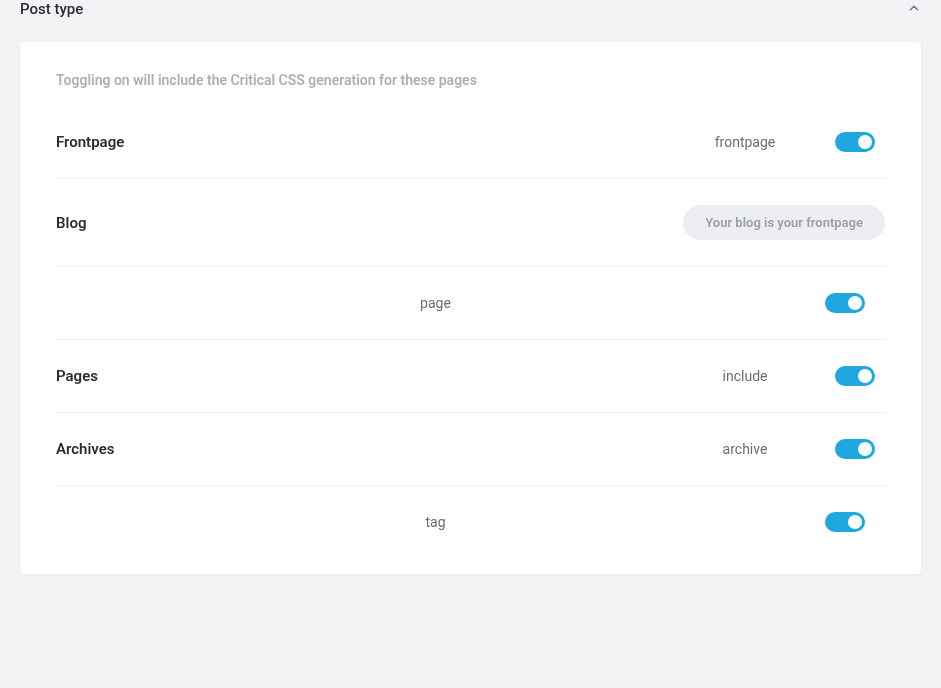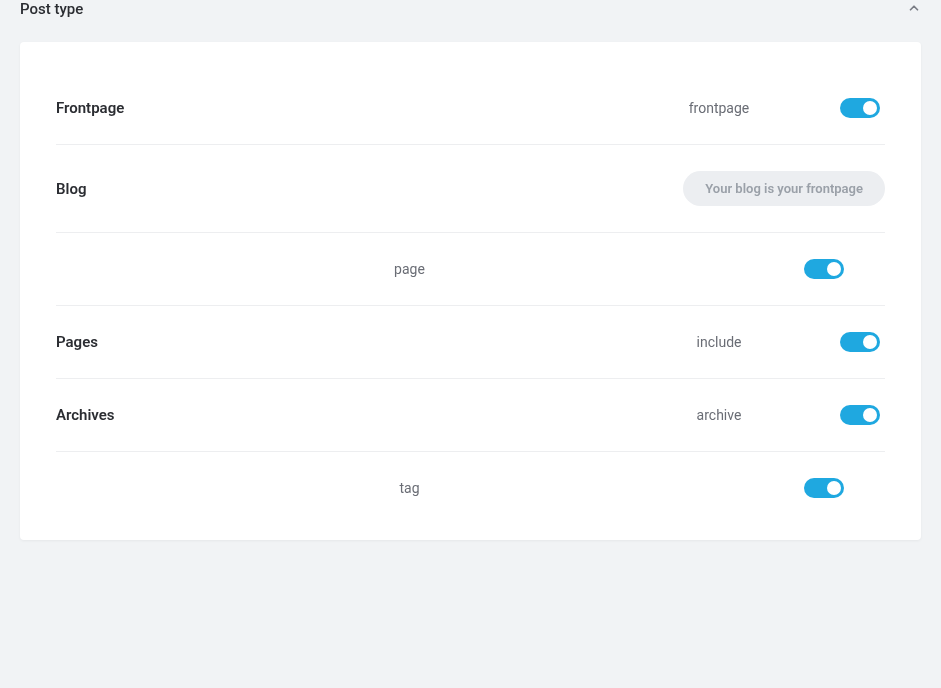--- a/index.html
+++ b/index.html
@@ -117,6 +117,7 @@
 </div>
 
 <div class="card">
+  <div class="description">Toggling on will include the Critical CSS generation for these pages</div>
   <div id="rows-container">
       <div class="row">
         <div class="row-label">Frontpage</div>

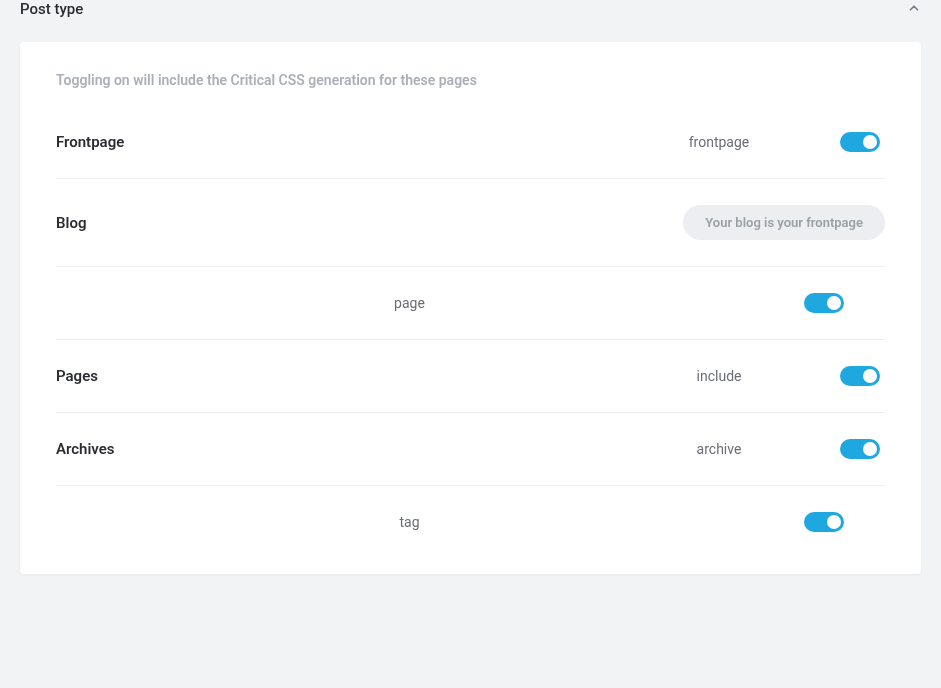--- a/index.html
+++ b/index.html
@@ -49,7 +49,7 @@
       align-items: center;
       padding: 26px 0;
       border-bottom: 1px solid #edeef0;
-      gap: 36px;
+      gap: 10px;
     }
     .row:last-child {
       border-bottom: none;

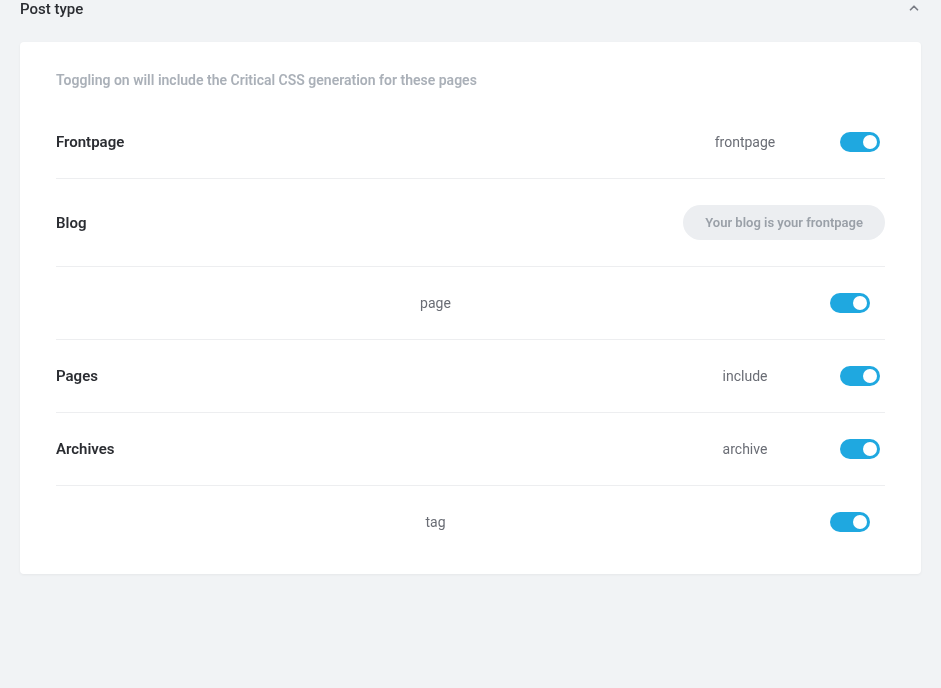--- a/index.html
+++ b/index.html
@@ -100,7 +100,7 @@
     .row-right {
       display: flex;
       align-items: center;
-      justify-content: center;
+      justify-content: flex-start;
       min-width: 50px;
     }
   </style>

